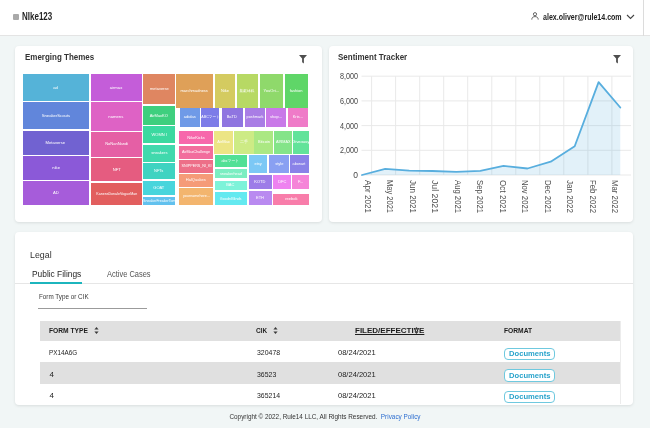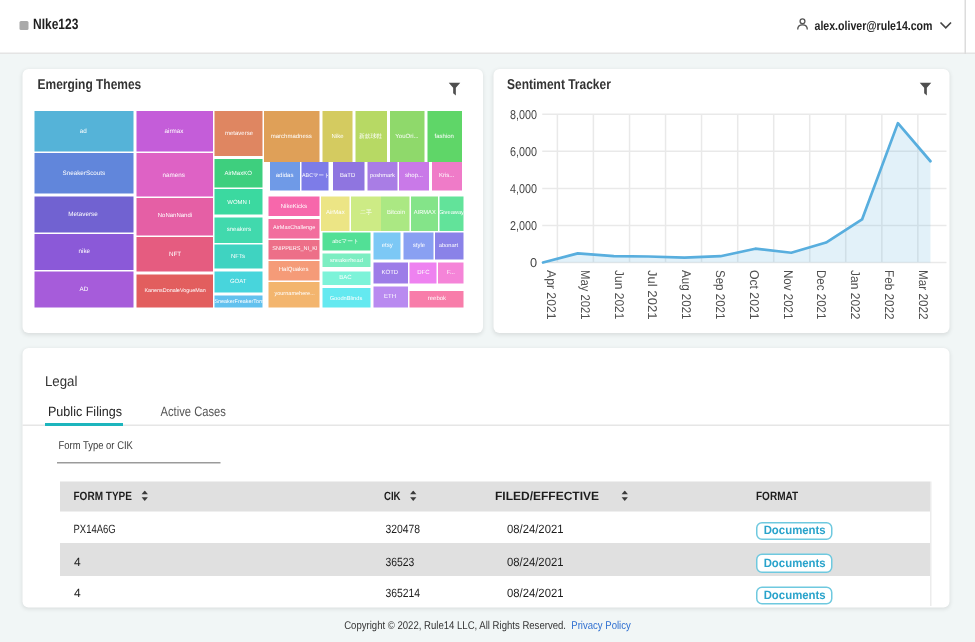--- a/index.html
+++ b/index.html
@@ -254,7 +254,7 @@
     <path d="M2.5 0 L4.6 2.5 H0.4 Z" fill="#3a3a3a"></path>
     <path d="M2.5 7 L0.4 4.5 H4.6 Z" fill="#3a3a3a"></path>
   </svg>
-<div class="th" style="left:330px;top:326px;">FILED/EFFECTIVE</div>
+<div class="th" style="left:355px;top:326px;text-decoration:underline;">FILED/EFFECTIVE</div>
 <svg style="position:absolute;left:413.8px;top:326.5px;" width="5" height="7" viewBox="0 0 5 7">
     <path d="M2.5 0 L4.6 2.5 H0.4 Z" fill="#3a3a3a"></path>
     <path d="M2.5 7 L0.4 4.5 H4.6 Z" fill="#3a3a3a"></path>

